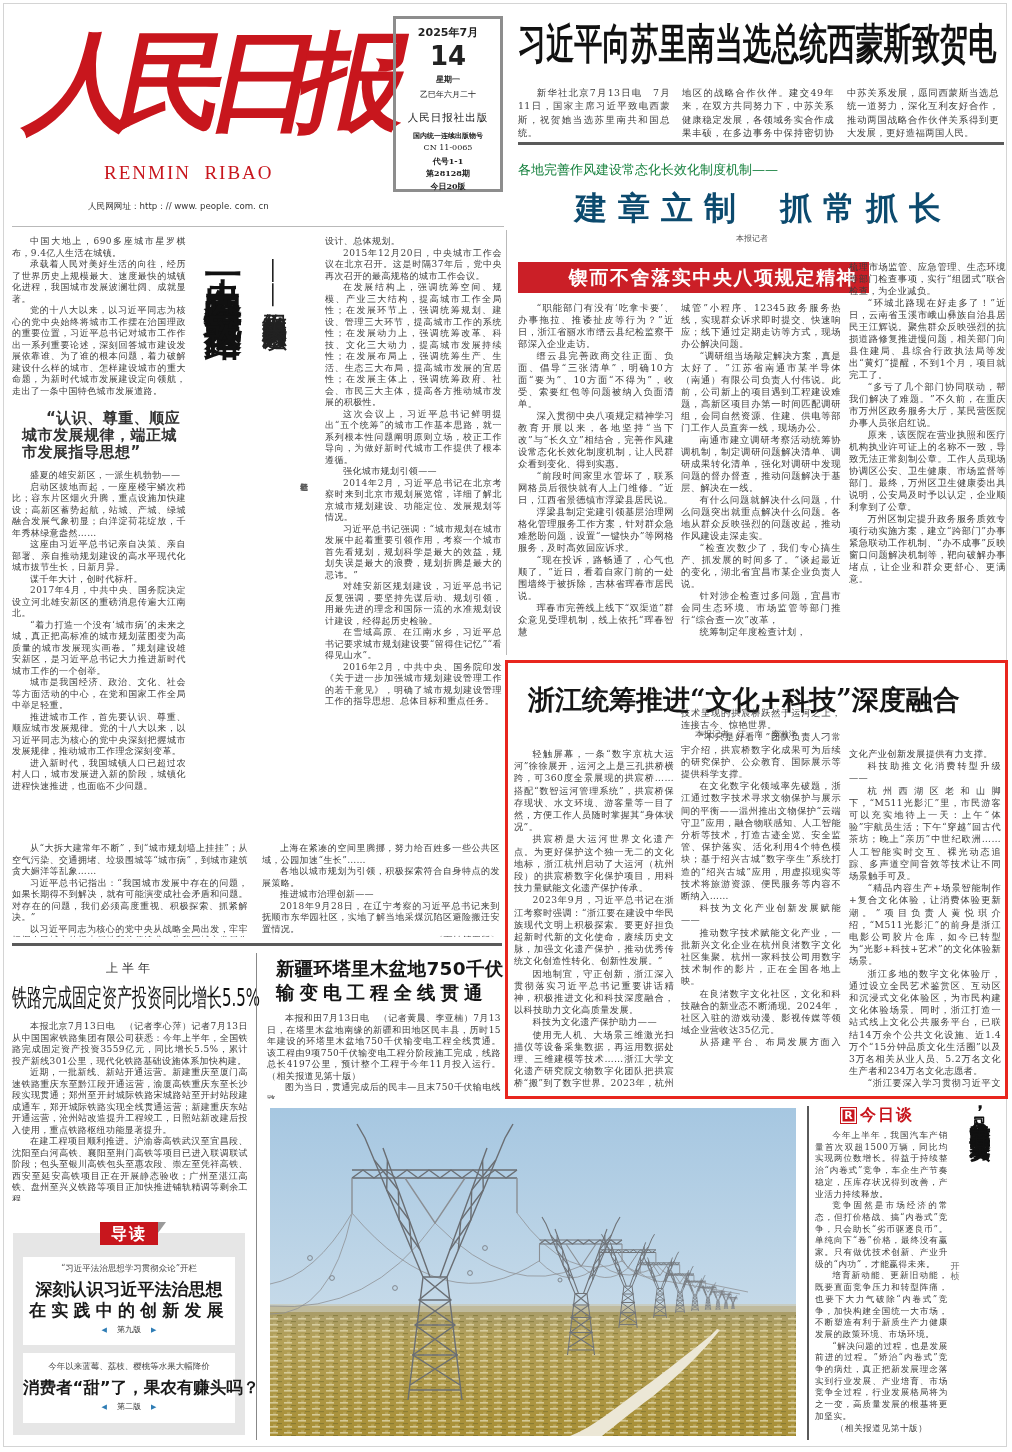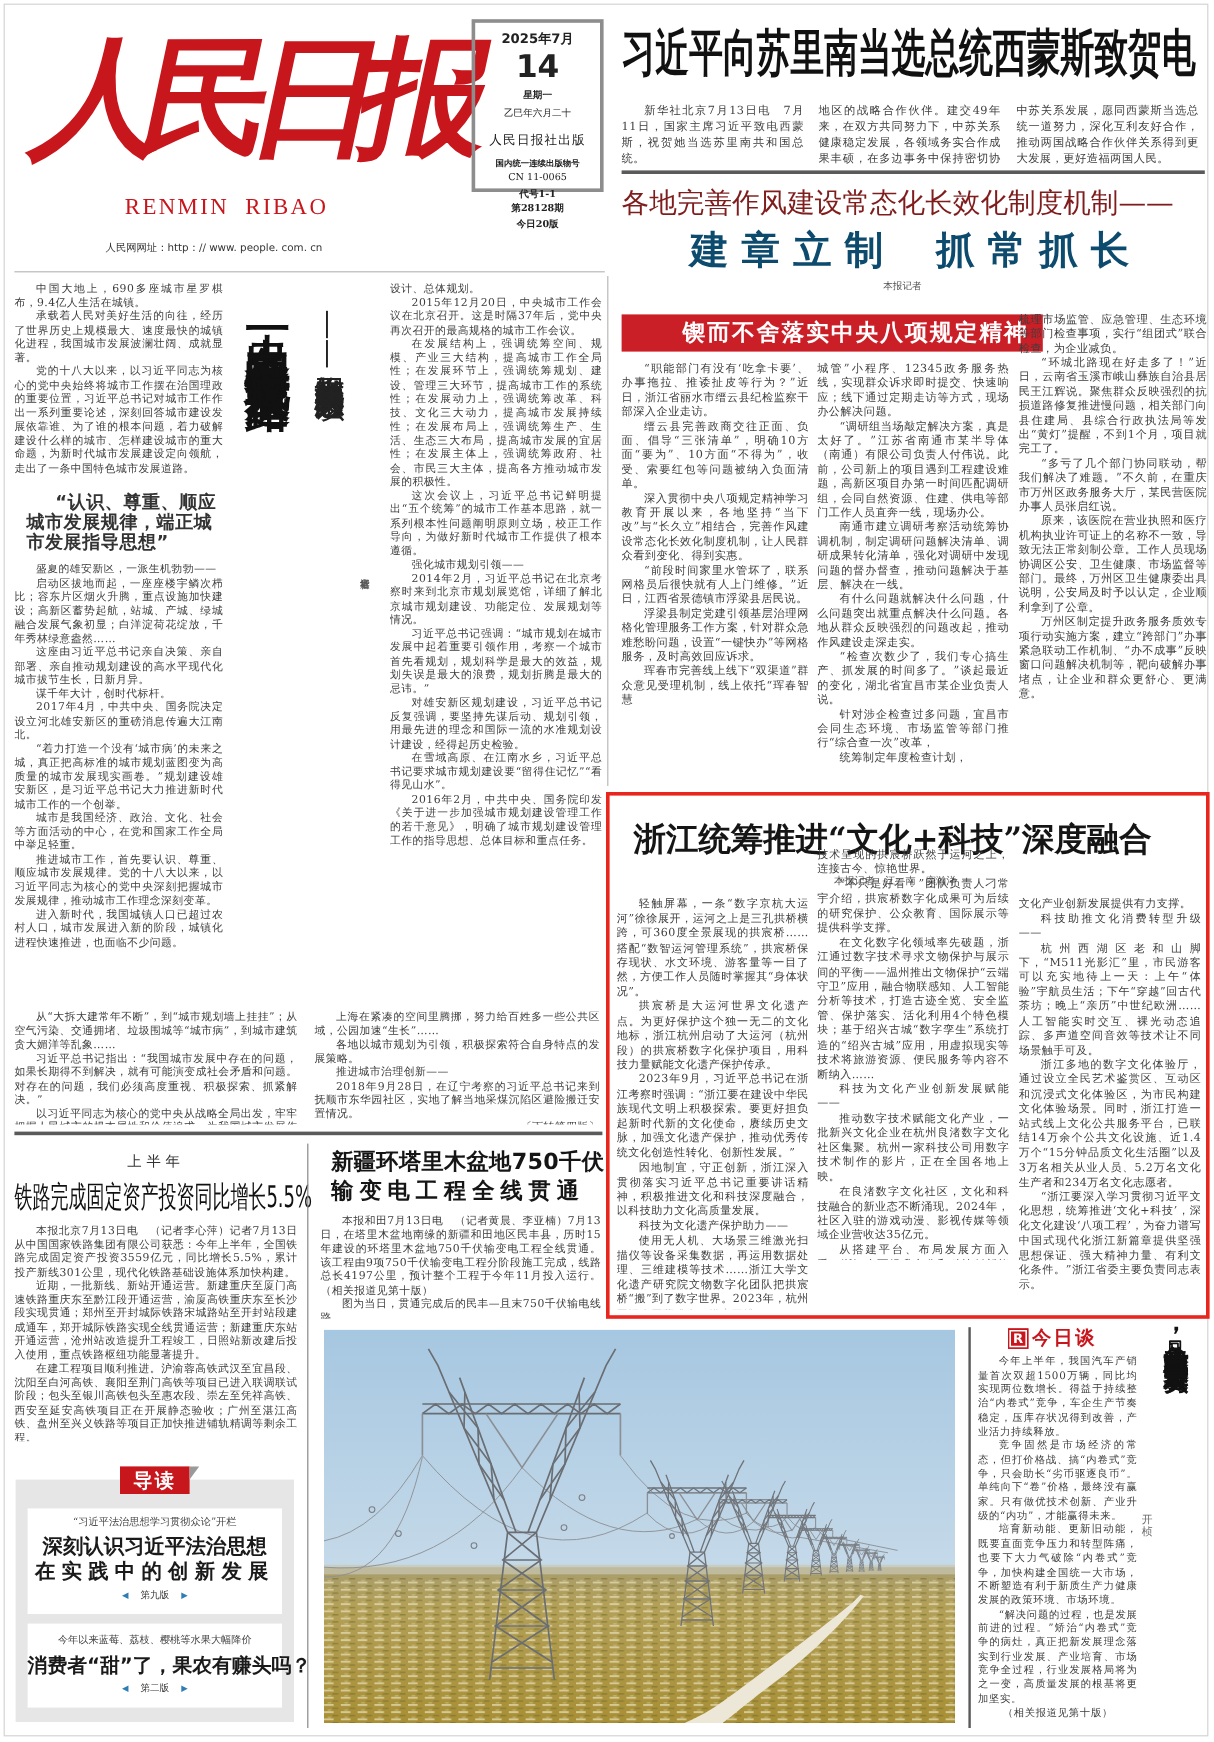--- a/index.html
+++ b/index.html
@@ -16,7 +16,7 @@
   .logo{left:16px;top:6px;font-family:"DejaVu Serif",serif;font-size:108px;font-weight:bold;color:#c8161d;letter-spacing:-18px;transform:skewX(-12deg);transform-origin:left bottom;white-space:nowrap;line-height:150px;}
   .romanized{left:104px;top:162px;font-family:"Liberation Serif",serif;font-size:19px;letter-spacing:2px;color:#c8161d;white-space:pre;}
   .site{left:88px;top:201px;font-family:"DejaVu Sans",sans-serif;font-size:8.6px;color:#333;white-space:nowrap;}
-  .datebox{left:393px;top:16px;width:110px;height:144px;border:3px solid #8d8d8d;box-sizing:border-box;text-align:center;color:#222;}
+  .datebox{left:393px;top:16px;width:110px;height:176px;border:3px solid #8d8d8d;box-sizing:border-box;text-align:center;color:#222;}
   .datebox div{white-space:nowrap;}
   .d-ym{margin-top:7px;font-family:"DejaVu Sans",sans-serif;font-weight:bold;font-size:11px;line-height:14px;}
   .d-day{margin-top:2px;font-family:"DejaVu Sans",sans-serif;font-size:26px;line-height:29px;font-weight:bold;}

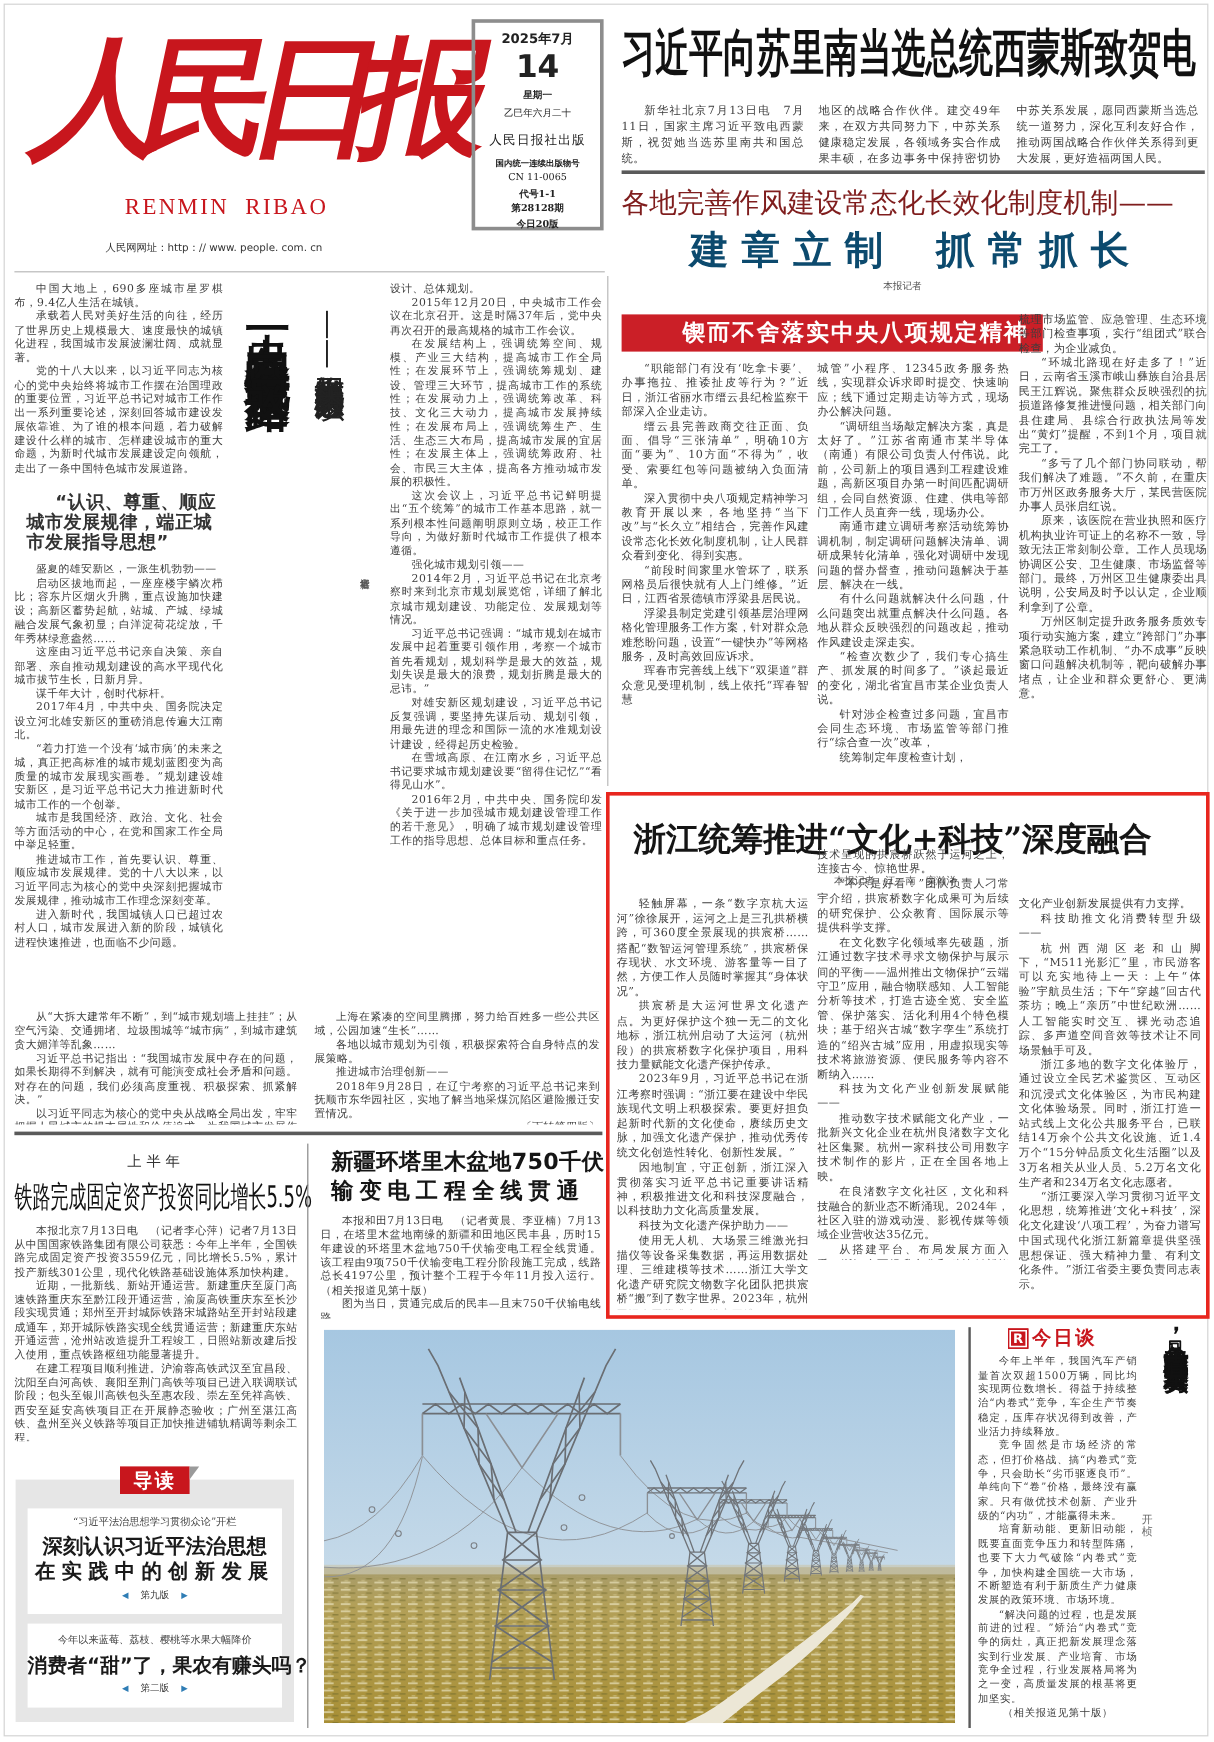--- a/index.html
+++ b/index.html
@@ -27,7 +27,7 @@
   .d-sm{font-size:8px;line-height:12.5px;}
   .d-bold{font-weight:bold;}
   .h-lead{left:518px;top:16px;font-family:"DejaVu Sans",sans-serif;font-weight:900;font-size:42px;line-height:56px;white-space:nowrap;color:#111;transform:scaleX(0.67);transform-origin:left top;}
-  .kicker{left:518px;top:157px;font-family:"DejaVu Serif",serif;font-size:23px;line-height:26px;white-space:nowrap;color:#7f1d1d;}
+  .kicker{left:518px;top:157px;font-family:"DejaVu Serif",serif;font-size:13px;line-height:26px;white-space:nowrap;color:#15803d;}
   .h-big{top:188px;font-family:"DejaVu Sans",sans-serif;font-weight:bold;font-size:32px;line-height:40px;letter-spacing:11px;white-space:nowrap;color:#0c4a6e;}
   .byline{font-family:"DejaVu Serif",serif;font-size:8px;color:#555;white-space:nowrap;}
   .banner{left:518px;top:262px;width:312px;height:31px;background:#cb1f27;color:#fff;font-family:"DejaVu Sans",sans-serif;font-weight:bold;font-size:19px;line-height:31px;letter-spacing:1.6px;text-align:center;white-space:nowrap;padding-left:39px;}

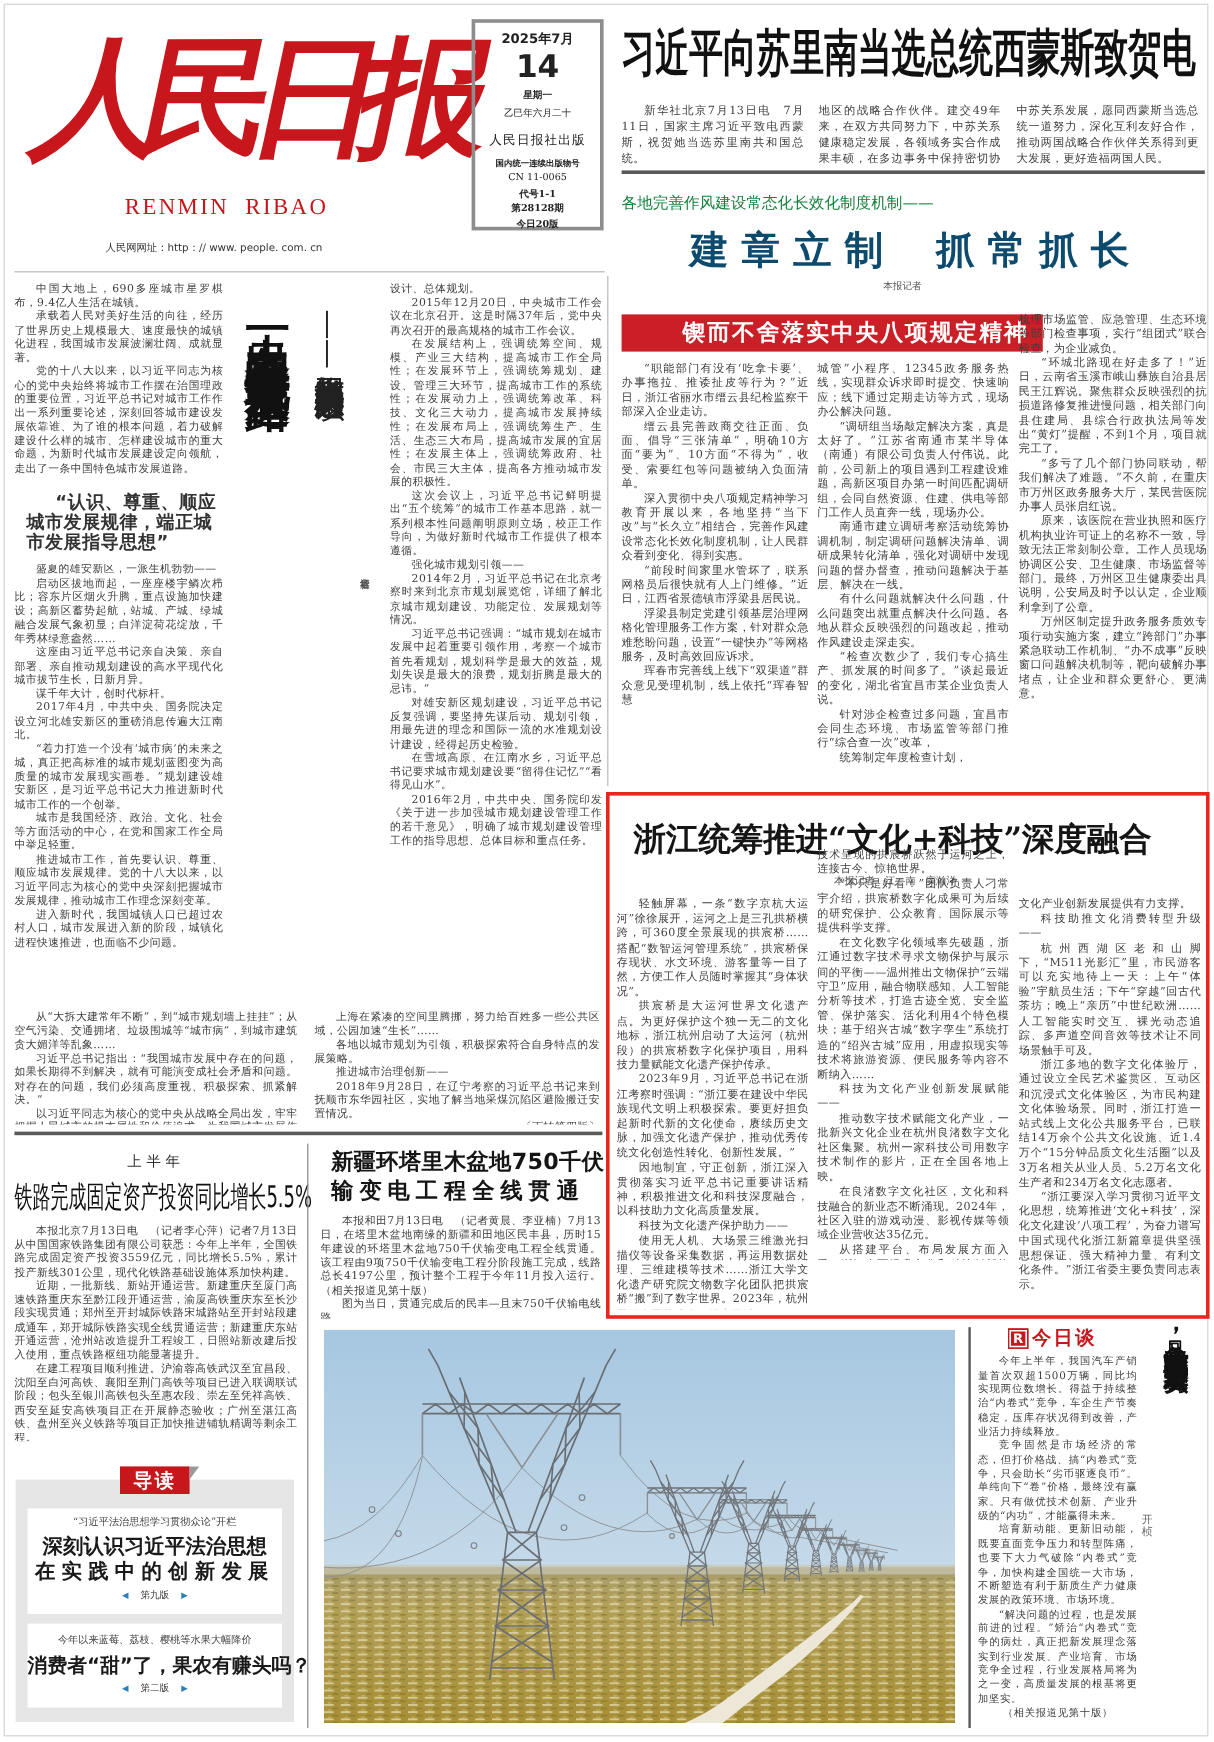--- a/index.html
+++ b/index.html
@@ -105,6 +105,7 @@
   <p>深入贯彻中央八项规定精神学习教育开展以来，各地坚持“当下改”与“长久立”相结合，完善作风建设常态化长效化制度机制，让人民群众看到变化、得到实惠。</p>
   <p>“前段时间家里水管坏了，联系网格员后很快就有人上门维修。”近日，江西省景德镇市浮梁县居民说。</p>
   <p>浮梁县制定党建引领基层治理网格化管理服务工作方案，针对群众急难愁盼问题，设置“一键快办”等网格服务，及时高效回应诉求。</p>
+  <p>“现在投诉，路畅通了，心气也顺了。”近日，看着自家门前的一处围墙终于被拆除，吉林省珲春市居民说。</p>
   <p>珲春市完善线上线下“双渠道”群众意见受理机制，线上依托“珲春智慧</p>
 </div>
 <div class="abs txt" style="left:681px;top:302px;width:160px;height:349px;font-size:9.3px;line-height:12px;">

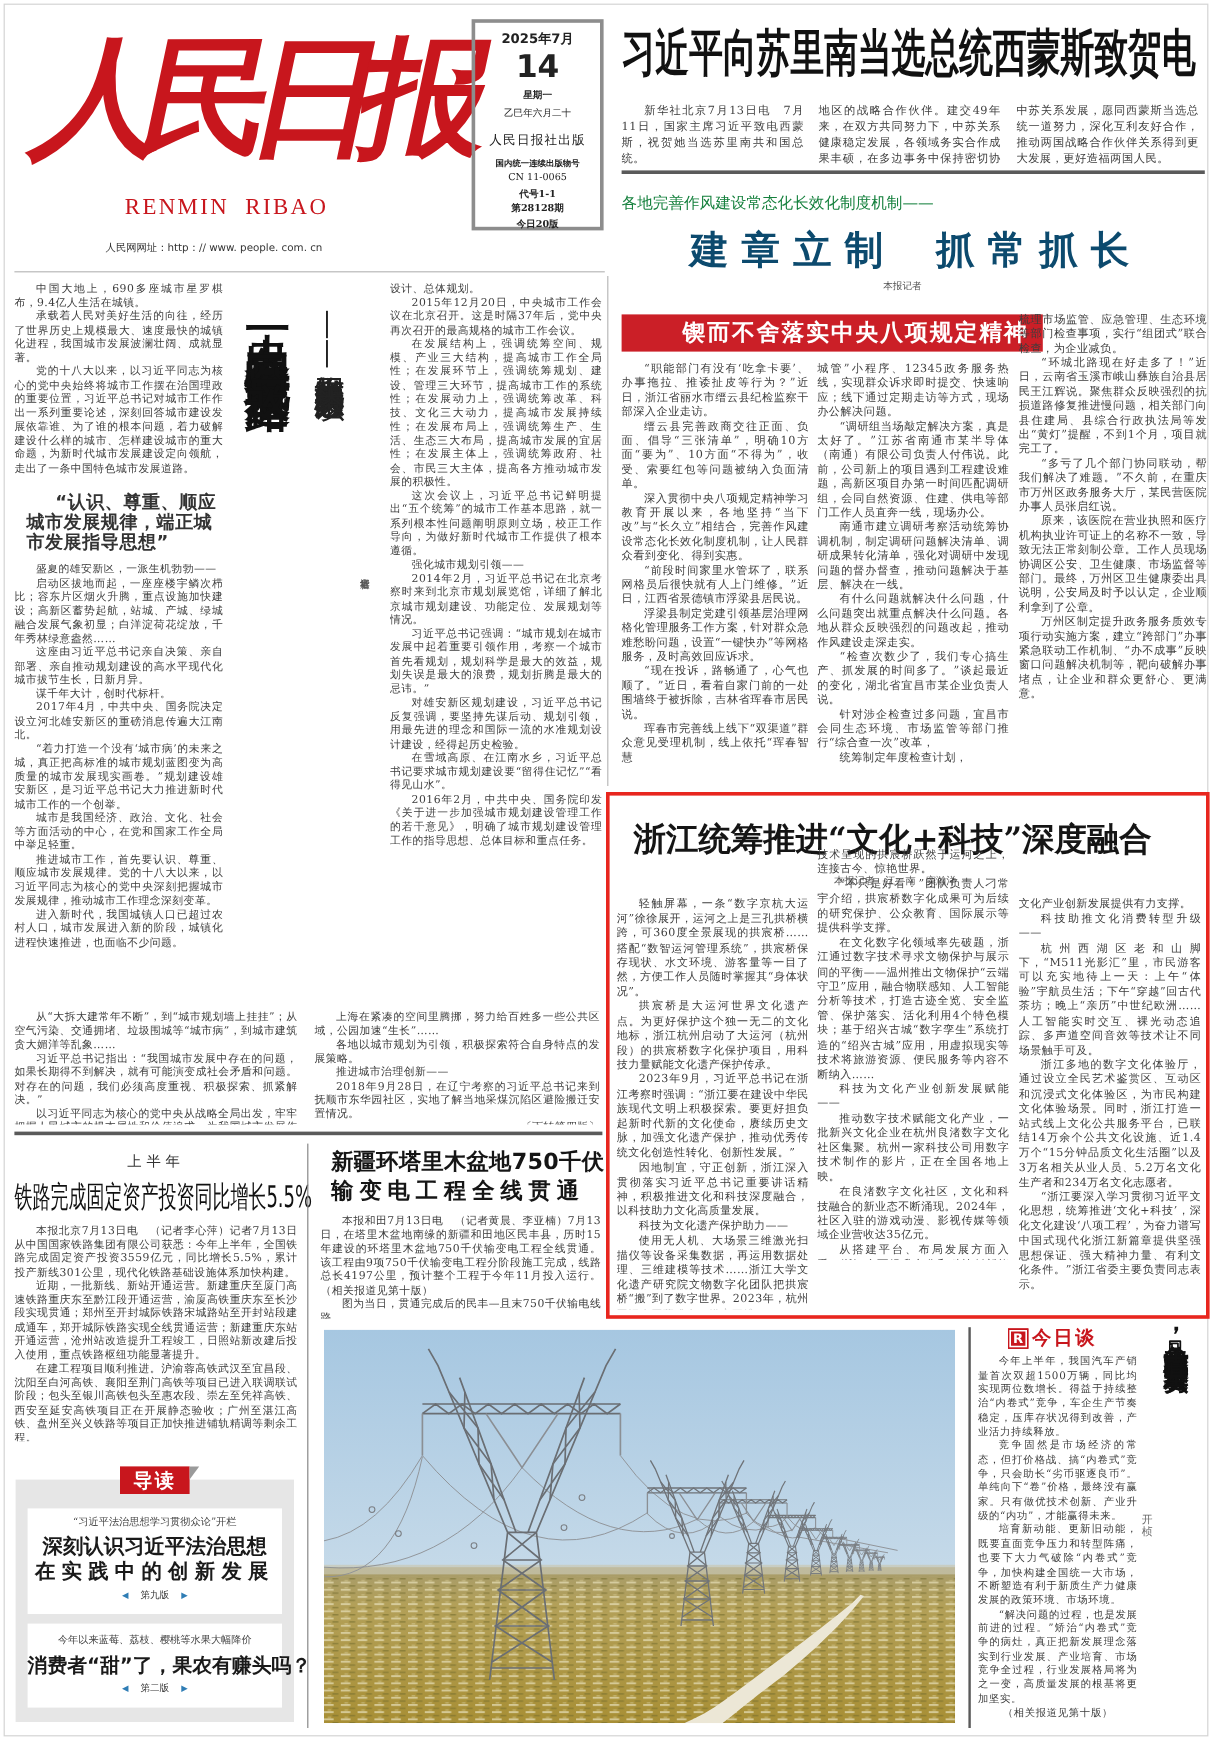--- a/index.html
+++ b/index.html
@@ -326,6 +326,7 @@
   <p class="cont">文化产业创新发展提供有力支撑。</p>
   <p>科技助推文化消费转型升级——</p>
   <p>杭州西湖区老和山脚下，“M511光影汇”里，市民游客可以充实地待上一天：上午“体验”宇航员生活；下午“穿越”回古代茶坊；晚上“亲历”中世纪欧洲……人工智能实时交互、裸光动态追踪、多声道空间音效等技术让不同场景触手可及。</p>
+  <p>“精品内容生产+场景智能制作+复合文化体验，让消费体验更新潮。”项目负责人黄悦琪介绍，“M511光影汇”的前身是浙江电影公司胶片仓库，如今已转型为“光影+科技+艺术”的文化体验新场景。</p>
   <p>浙江多地的数字文化体验厅，通过设立全民艺术鉴赏区、互动区和沉浸式文化体验区，为市民构建文化体验场景。同时，浙江打造一站式线上文化公共服务平台，已联结14万余个公共文化设施、近1.4万个“15分钟品质文化生活圈”以及3万名相关从业人员、5.2万名文化生产者和234万名文化志愿者。</p>
   <p>“浙江要深入学习贯彻习近平文化思想，统筹推进‘文化+科技’，深化文化建设‘八项工程’，为奋力谱写中国式现代化浙江新篇章提供坚强思想保证、强大精神力量、有利文化条件。”浙江省委主要负责同志表示。</p>
 </div>

